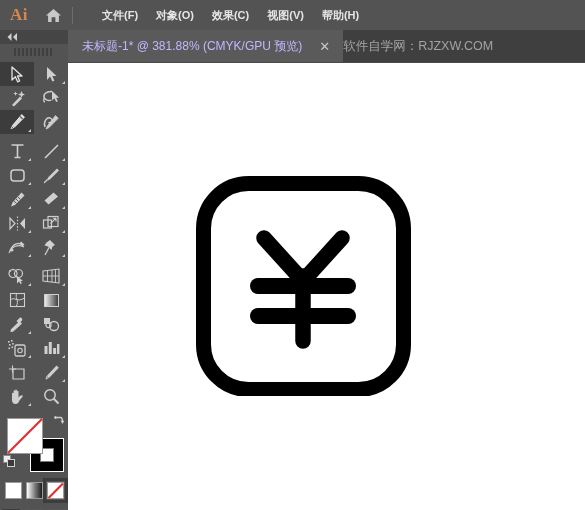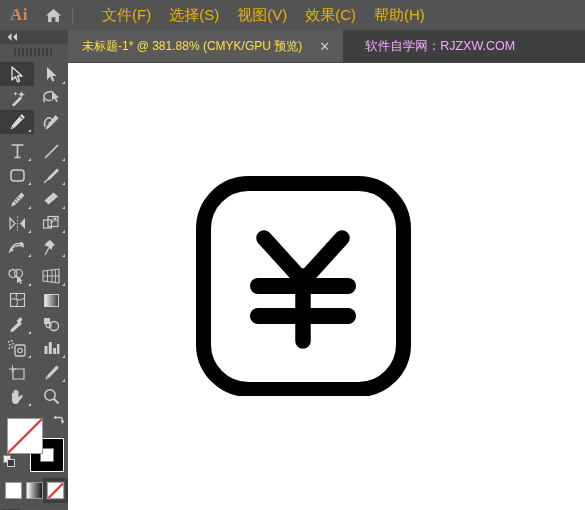--- a/index.html
+++ b/index.html
@@ -28,7 +28,7 @@
   #menu-div{width:1px;height:17px;background:#6d6d6d;margin:0 6px 0 4px;}
   #menu-items{display:flex;align-items:center;margin-left:14px;}
   .menu-item{
-    color:#eab308;font-size:15px;padding:3px 9px;white-space:nowrap;line-height:16px;
+    color:#e5e5e5;font-size:11px;padding:3px 9px;white-space:nowrap;line-height:16px;font-weight:bold;
   }
 
   

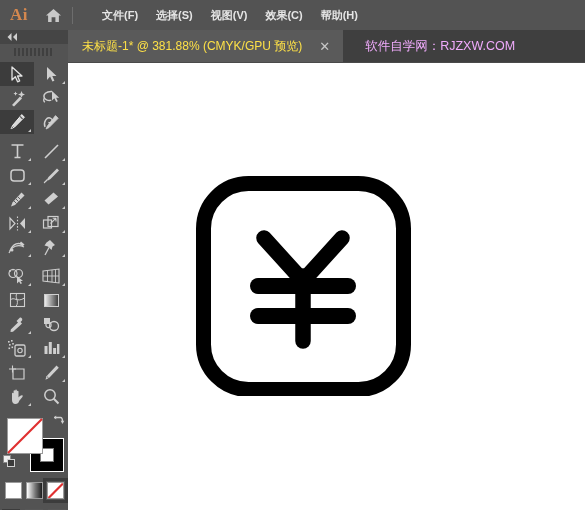--- a/index.html
+++ b/index.html
@@ -146,6 +146,7 @@
     <div id="menu-div"></div>
     <div id="menu-items">
       <div class="menu-item">文件(F)</div>
+      <div class="menu-item">对象(O)</div>
       <div class="menu-item">选择(S)</div>
       <div class="menu-item">视图(V)</div>
       <div class="menu-item">效果(C)</div>

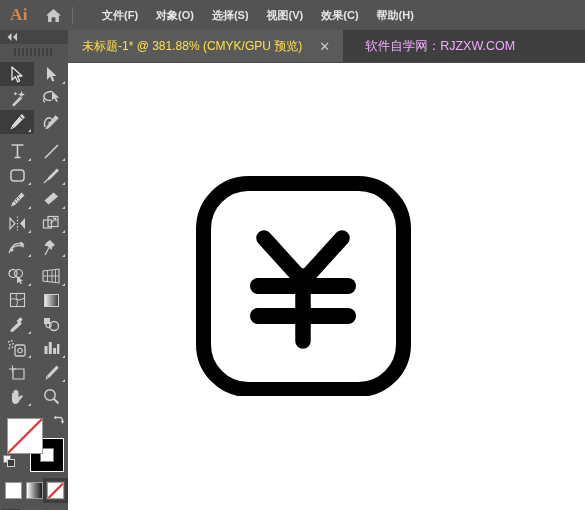--- a/index.html
+++ b/index.html
@@ -147,7 +147,6 @@
     <div id="menu-items">
       <div class="menu-item">文件(F)</div>
       <div class="menu-item">对象(O)</div>
-      <div class="menu-item">选择(S)</div>
       <div class="menu-item">视图(V)</div>
       <div class="menu-item">效果(C)</div>
       <div class="menu-item">帮助(H)</div>

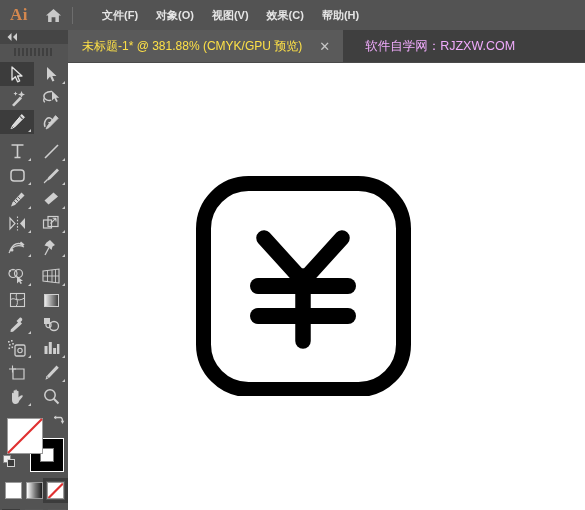--- a/index.html
+++ b/index.html
@@ -147,8 +147,8 @@
     <div id="menu-items">
       <div class="menu-item">文件(F)</div>
       <div class="menu-item">对象(O)</div>
+      <div class="menu-item">效果(C)</div>
       <div class="menu-item">视图(V)</div>
-      <div class="menu-item">效果(C)</div>
       <div class="menu-item">帮助(H)</div>
     </div>
   </div>

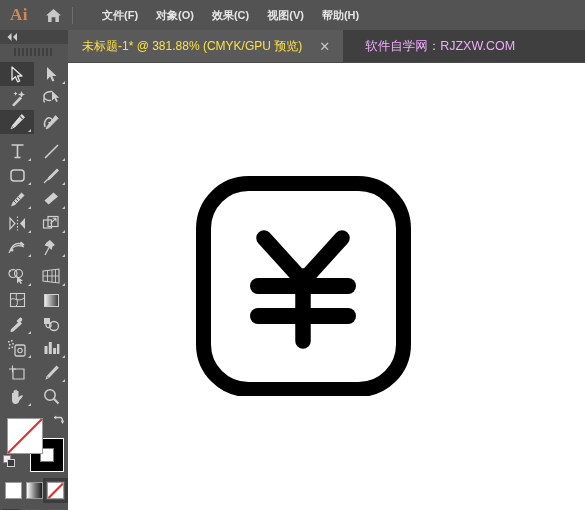--- a/index.html
+++ b/index.html
@@ -40,7 +40,7 @@
     height:32px;background:#5a5a5a;display:flex;align-items:center;
     padding:0 10px 0 14px;box-sizing:border-box;
   }
-  #tab-title{color:#fde047;font-size:12px;white-space:nowrap;}
+  #tab-title{color:#c4b5fd;font-size:12px;white-space:nowrap;}
   #tab-close{
     color:#c8c8c8;font-size:13px;margin-left:14px;line-height:13px;
     padding:0 3px;font-family:"DejaVu Sans",sans-serif;

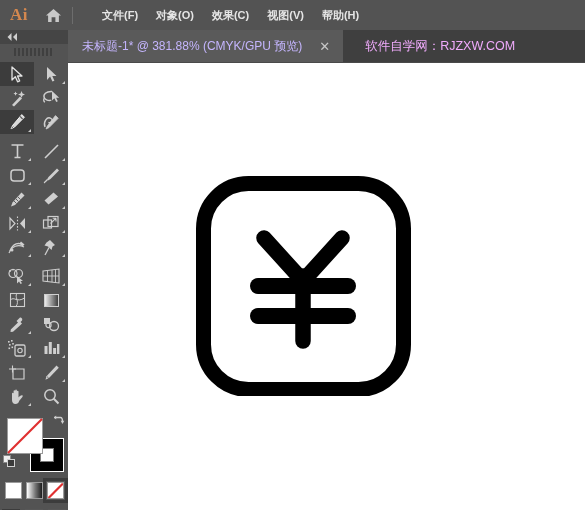--- a/index.html
+++ b/index.html
@@ -46,7 +46,7 @@
     padding:0 3px;font-family:"DejaVu Sans",sans-serif;
   }
   #watermark{
-    color:#f0abfc;font-size:12.5px;white-space:nowrap;margin-left:22px;
+    color:#a3a3a3;font-size:12.5px;white-space:nowrap;
     align-self:center;
   }
 

